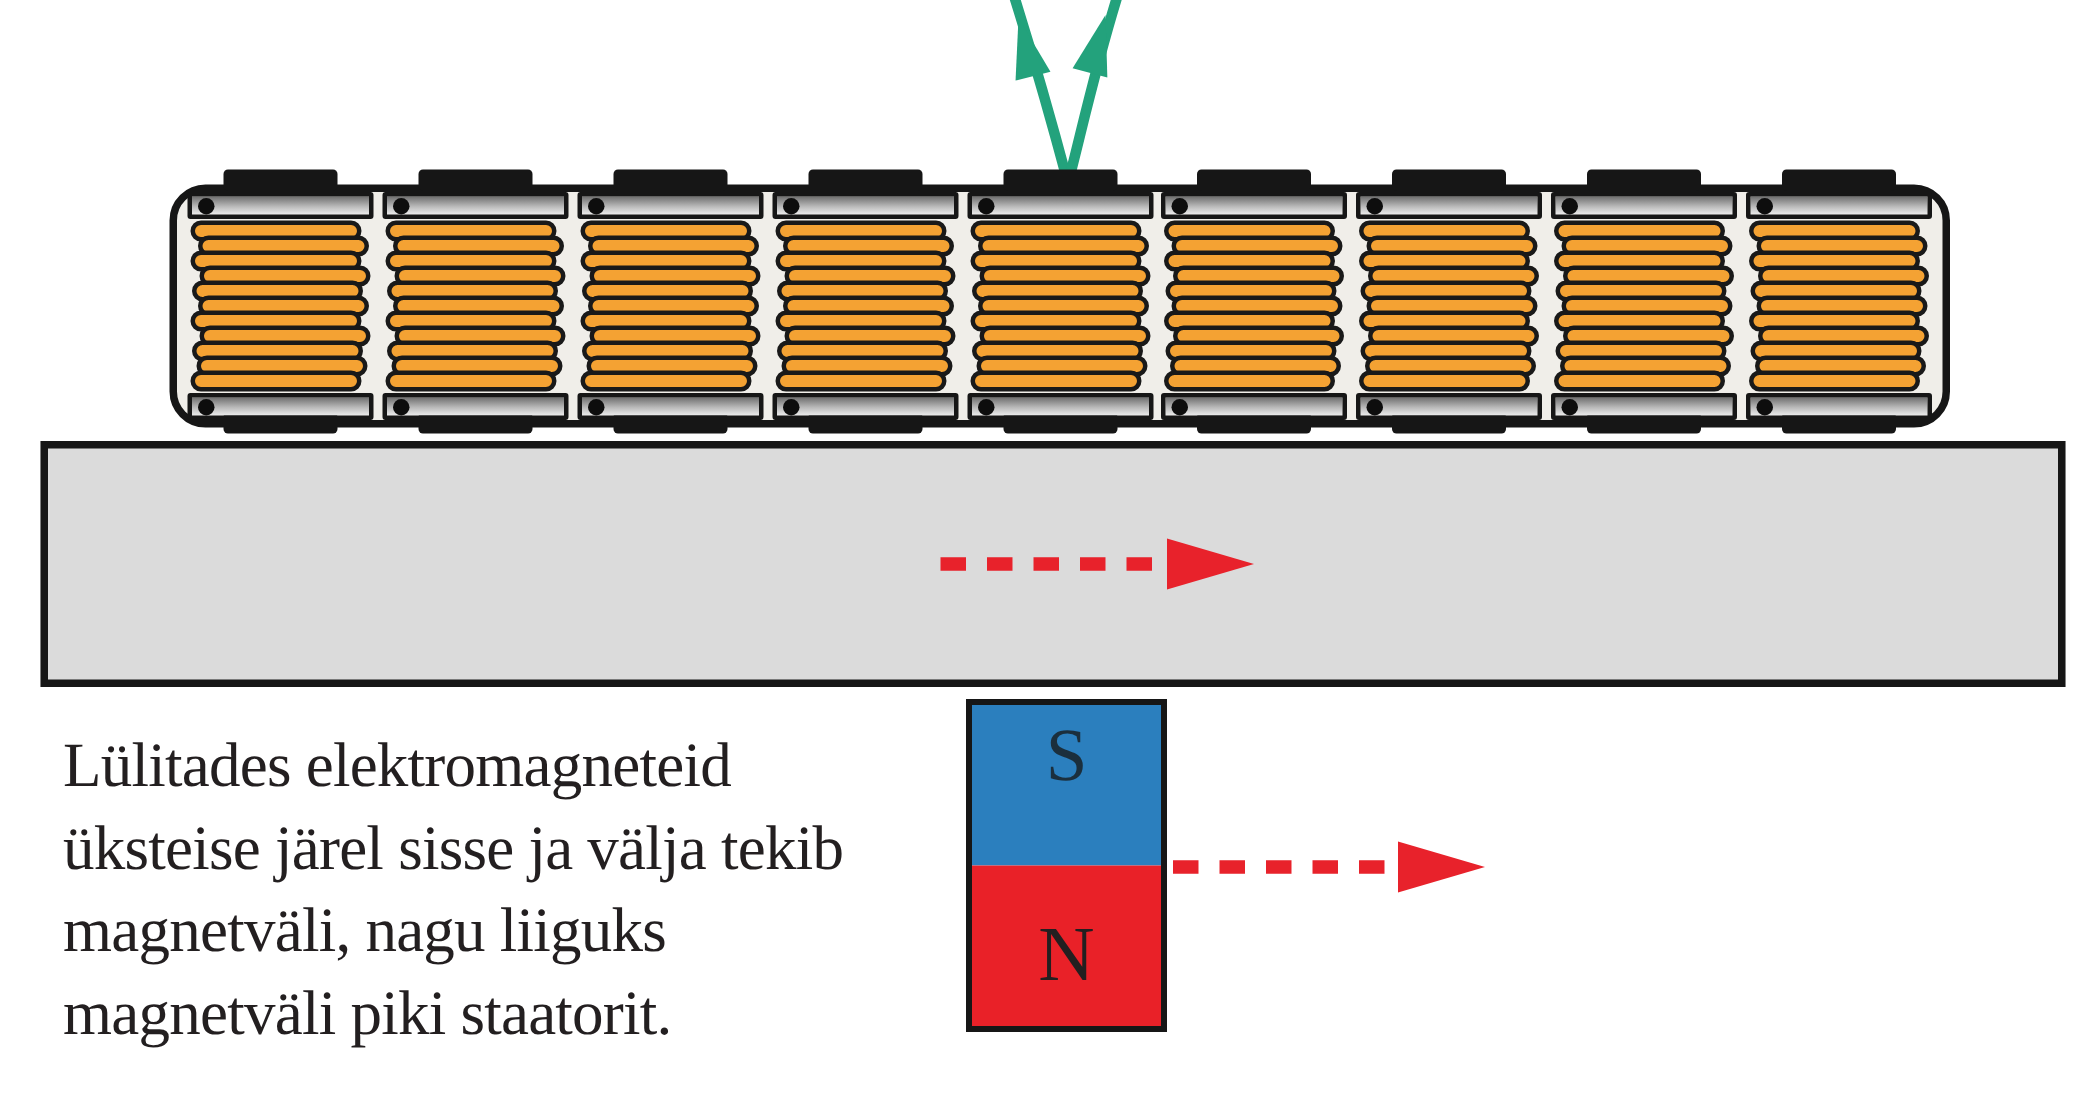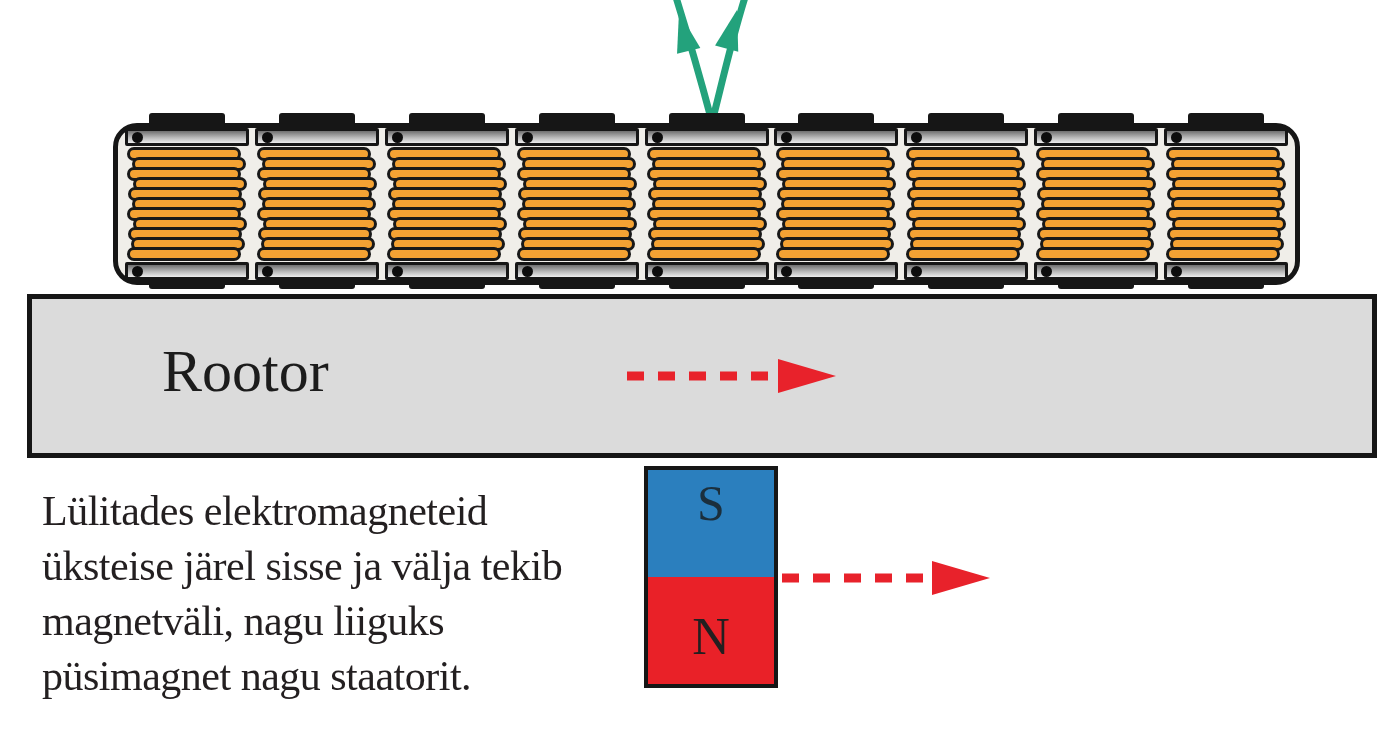--- a/index.html
+++ b/index.html
@@ -300,7 +300,6 @@
   </div>
 
   <div class="rotor">
-    <span class="rotor-label">Rootor</span>
     <svg class="abs" style="left:591px;top:55px;" width="220" height="44" viewBox="0 0 220 44">
       <line class="dash-line" x1="4" y1="22" x2="158" y2="22"></line>
       <polygon class="dash-head" points="155,5 213,22 155,39"></polygon>

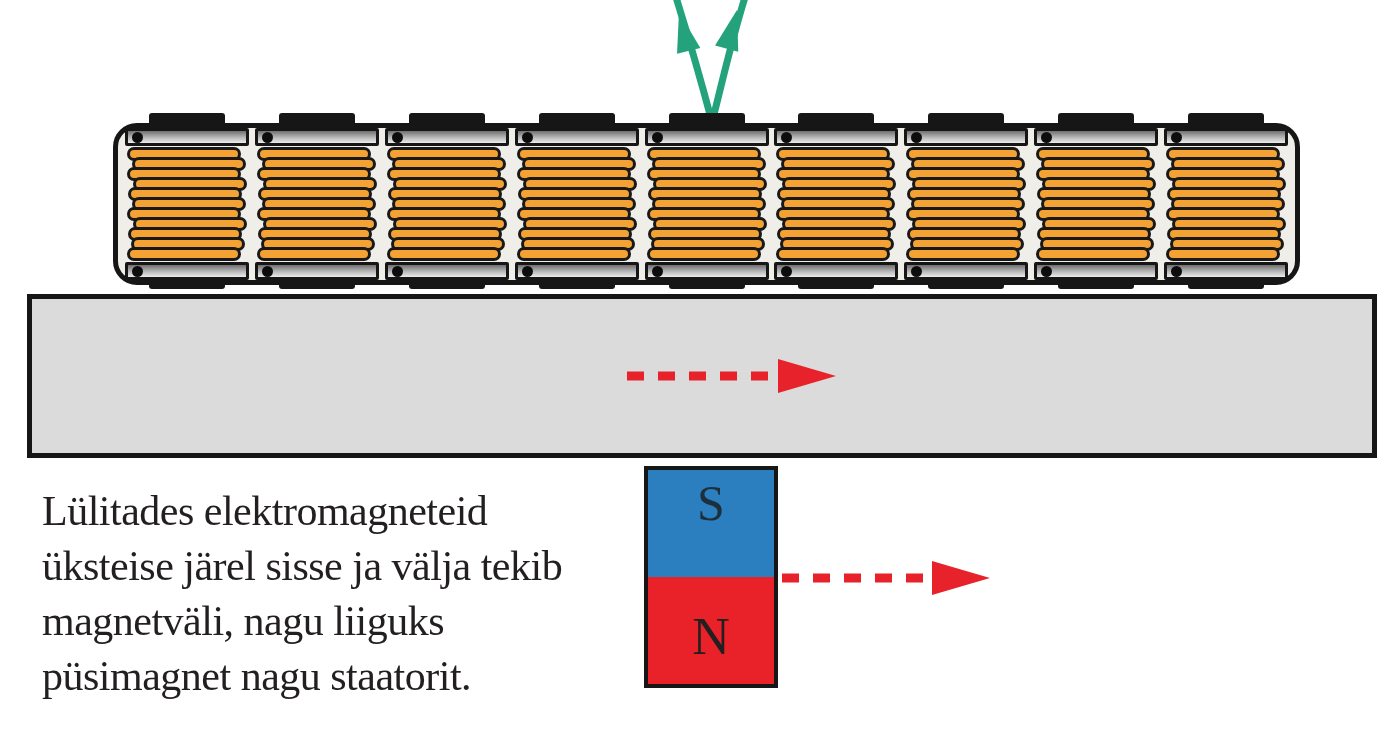--- a/index.html
+++ b/index.html
@@ -309,7 +309,7 @@
   <div class="caption">Lülitades elektromagneteid
 üksteise järel sisse ja välja tekib
 magnetväli, nagu liiguks
-püsimagnet nagu staatorit.</div>
+magnetväli piki staatorit.</div>
 
   <div class="magnet">
     <div class="pole south">

